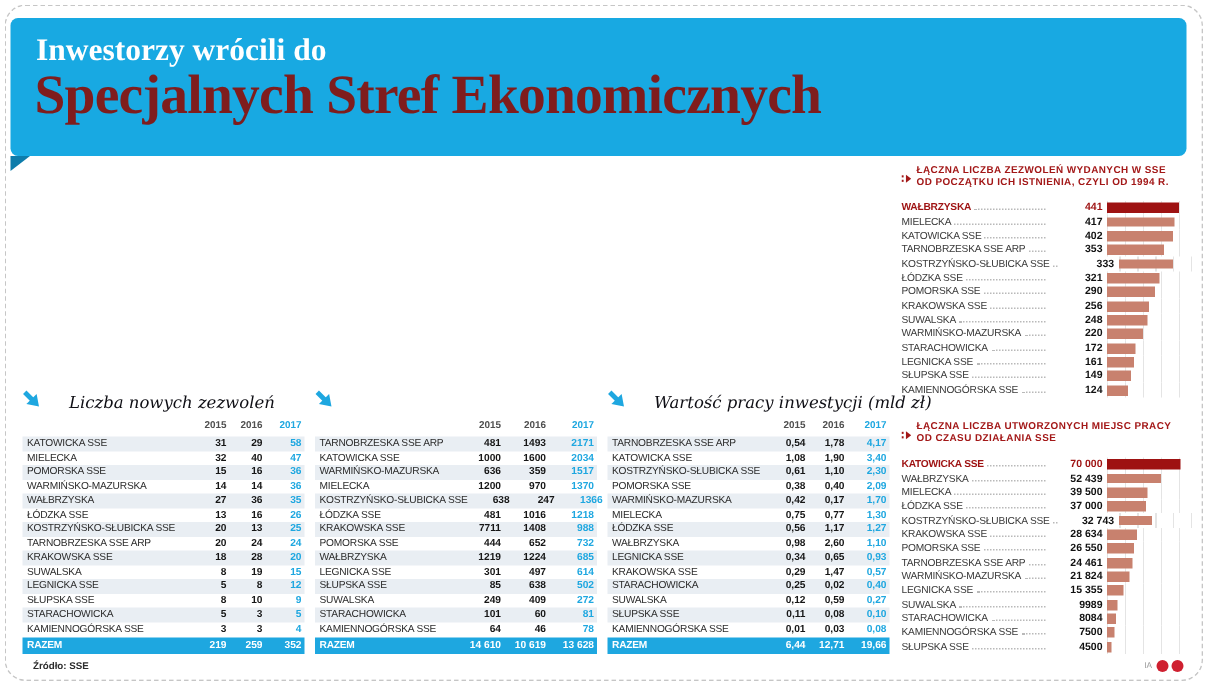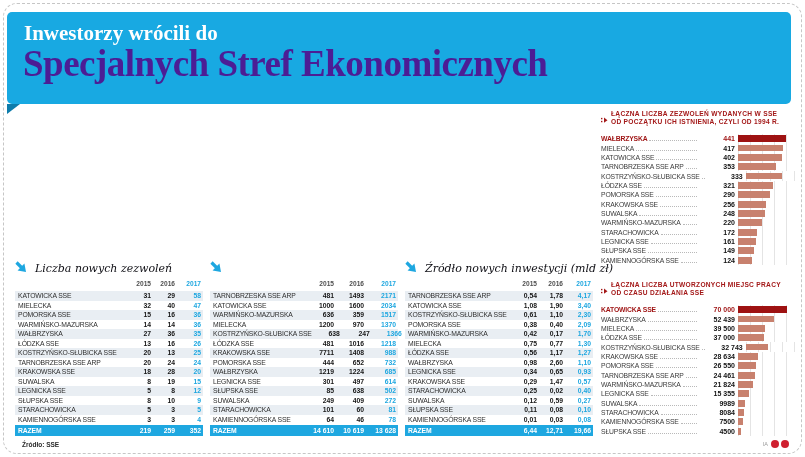--- a/index.html
+++ b/index.html
@@ -14,7 +14,7 @@
           border-top:10px solid #0d7cab;border-right:13px solid transparent;z-index:1;}
   .t1{font-family:"Liberation Serif",serif;font-weight:bold;color:#fff;
       font-size:21px;line-height:1.05;margin:10px 0 0 17px;}
-  .t2{font-family:"Liberation Serif",serif;font-weight:bold;color:#4c1d95;
+  .t2{font-family:"Liberation Serif",serif;font-weight:bold;color:#7f1d1d;
       font-size:37px;line-height:1.02;margin:1px 0 0 16px;letter-spacing:-0.5px;}
   
   .table{position:absolute;top:260px;width:188px;}

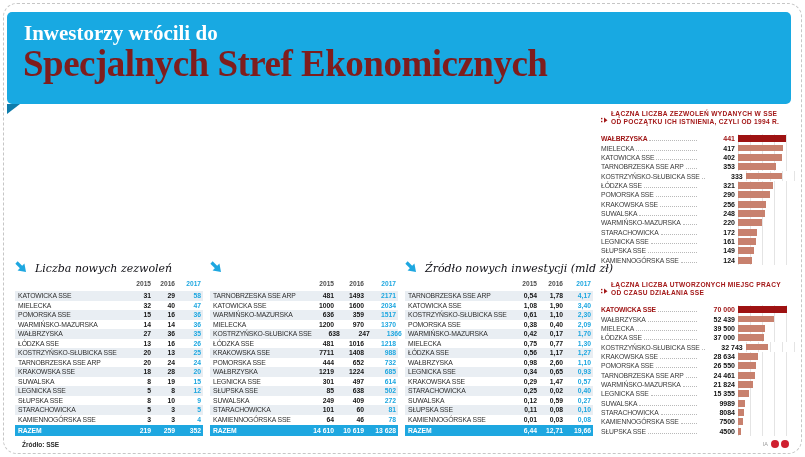--- a/index.html
+++ b/index.html
@@ -21,7 +21,7 @@
   .table[data-cd="2"]{left:15px;--cw:22px;--cw2:24px;}
   .table[data-cd="3"]{left:210px;--cw:28px;--cw2:30px;}
   .table[data-cd="4"]{left:405px;--cw:24px;--cw2:26px;}
-  .sec-head{display:flex;align-items:center;gap:8px;height:16px;margin-bottom:2px;}
+  .sec-head{display:flex;align-items:center;gap:19px;height:16px;margin-bottom:2px;}
   .sec-title{font-family:"DejaVu Serif",serif;font-style:italic;font-size:11px;
              color:#0e0e14;white-space:nowrap;}
   .grid-row{display:grid;grid-template-columns:1fr var(--cw,24px) var(--cw,24px) var(--cw2,26px);

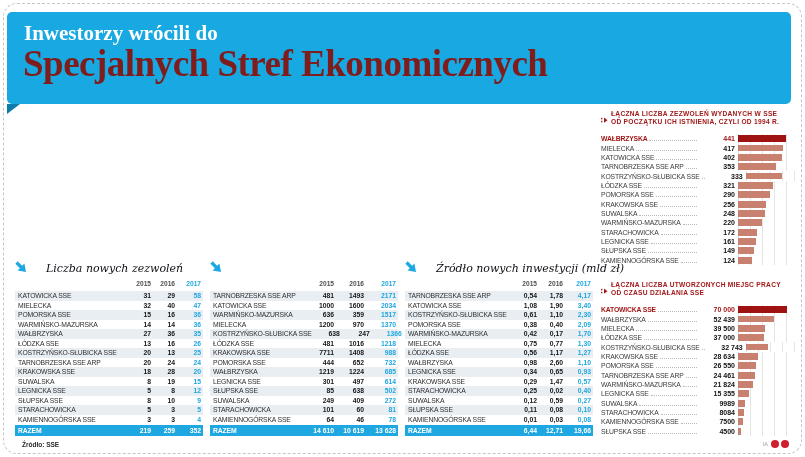--- a/index.html
+++ b/index.html
@@ -296,7 +296,7 @@
             <path d="M1.5 1.5 L7 7" stroke="#1ea7e0" stroke-width="3.2" fill="none"></path>
             <polygon points="11,11 2.6,9.4 9.4,2.6" fill="#1ea7e0"></polygon>
           </svg></span>
-      <span class="sec-title">Źródło nowych inwestycji (mld zł)</span>
+      <span class="sec-title">Wartość pracy inwestycji (mld zł)</span>
     </div>
     <div class="years grid-row">
         <span></span>

